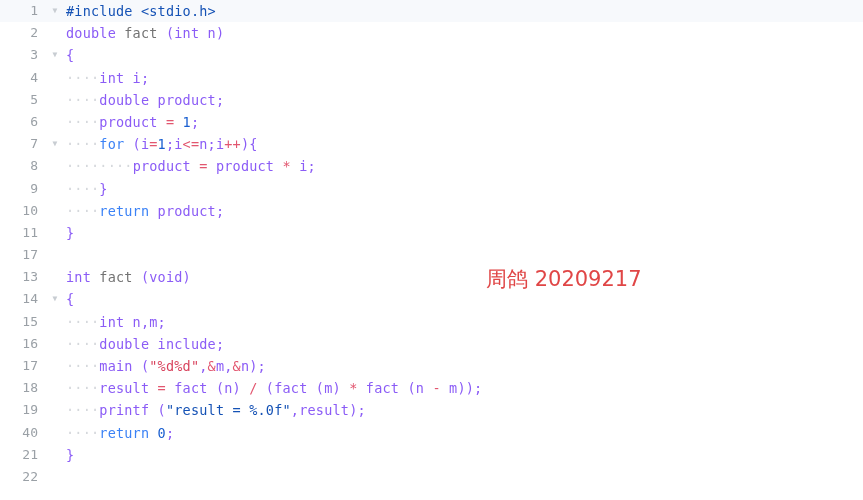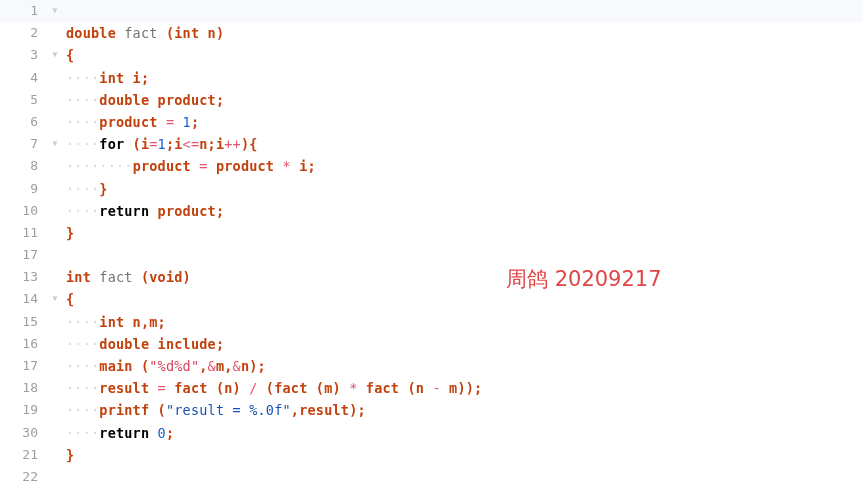--- a/index.html
+++ b/index.html
@@ -97,7 +97,7 @@
 
 <div id="editor">
   <div class="code-area" id="code-area">
-      <div class="line current"><span class="gutter-num">1</span><span class="fold">▼</span></div>
+      <div class="line current"><span class="gutter-num">1</span><span class="fold">▼</span><span class="code-text"><span class="t-pre">#include &lt;stdio.h&gt;</span></span></div>
       <div class="line"><span class="gutter-num">2</span><span class="code-text"><span class="t-plain">double </span><span class="t-fn">fact</span><span class="t-plain"> (int n)</span></span></div>
       <div class="line"><span class="gutter-num">3</span><span class="fold">▼</span><span class="code-text"><span class="t-plain">{</span></span></div>
       <div class="line"><span class="gutter-num">4</span><span class="code-text"><span class="ws">····</span><span class="t-plain">int i;</span></span></div>

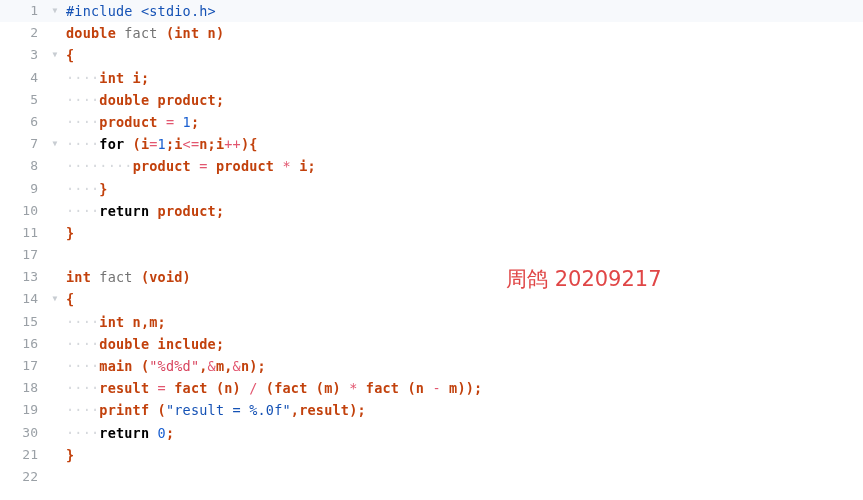--- a/index.html
+++ b/index.html
@@ -72,7 +72,7 @@
   }
 
   
-  .t-plain   { color: #c2410c; font-weight: bold; }
+  .t-plain   { color: #8b5cf6; }
   .t-pre     { color: #1552b5; }   
   .t-fn      { color: #737373; }   
   .t-kw      { color: #000000; font-weight: bold; }   

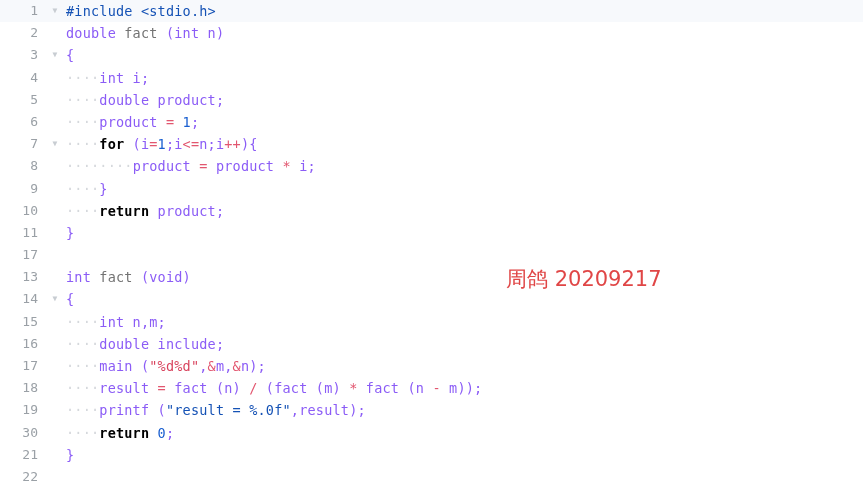--- a/index.html
+++ b/index.html
@@ -75,7 +75,7 @@
   .t-plain   { color: #8b5cf6; }
   .t-pre     { color: #1552b5; }   
   .t-fn      { color: #737373; }   
-  .t-kw      { color: #000000; font-weight: bold; }   
+  .t-kw      { color: #3b82f6; }   
   .t-op      { color: #e2566f; }   
   .t-num     { color: #1a5fd0; }   
   .t-str-red { color: #d9455f; }   

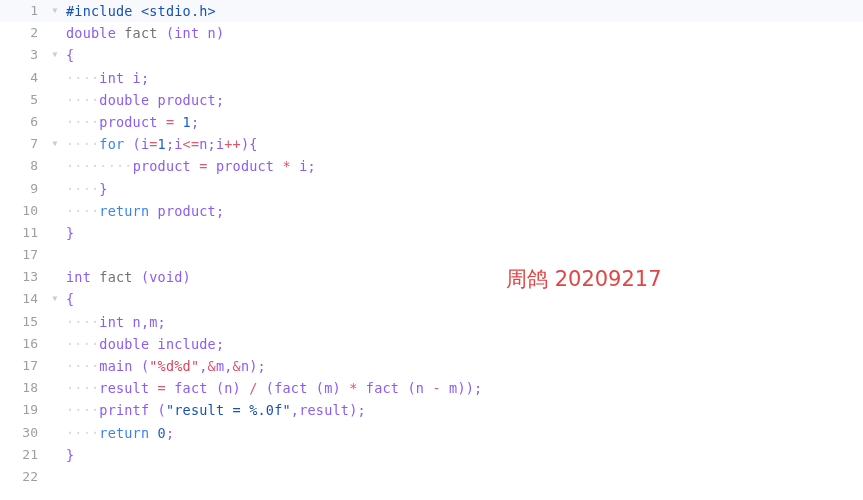--- a/index.html
+++ b/index.html
@@ -120,7 +120,7 @@
       <div class="line"><span class="gutter-num">21</span><span class="code-text"><span class="t-plain">}</span></span></div>
       <div class="line"><span class="gutter-num">22</span><span class="code-text"></span></div>
     </div>
-  <div class="watermark" id="watermark" style="left: 486px; top: 265px; margin-left: 20px;">周鸽 20209217</div>
+  <div class="watermark" id="watermark" style="left: 486px; top: 265px;">周鸽 20209217</div>
 </div>
 
 </body></html>

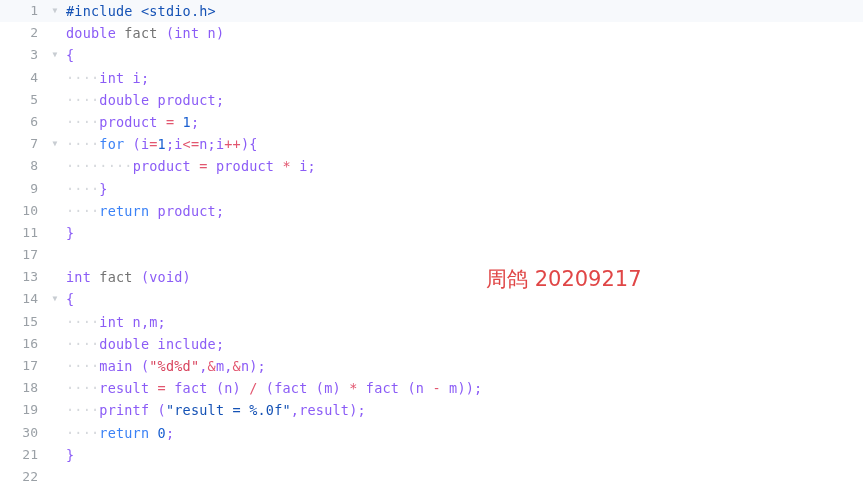--- a/index.html
+++ b/index.html
@@ -116,7 +116,7 @@
       <div class="line"><span class="gutter-num">17</span><span class="code-text"><span class="ws">····</span><span class="t-plain">main (</span><span class="t-str-red">"%d%d"</span><span class="t-plain">,</span><span class="t-op">&amp;</span><span class="t-plain">m,</span><span class="t-op">&amp;</span><span class="t-plain">n);</span></span></div>
       <div class="line"><span class="gutter-num">18</span><span class="code-text"><span class="ws">····</span><span class="t-plain">result </span><span class="t-op">=</span><span class="t-plain"> fact (n) </span><span class="t-op">/</span><span class="t-plain"> (fact (m) </span><span class="t-op">*</span><span class="t-plain"> fact (n </span><span class="t-op">-</span><span class="t-plain"> m));</span></span></div>
       <div class="line"><span class="gutter-num">19</span><span class="code-text"><span class="ws">····</span><span class="t-plain">printf (</span><span class="t-str-blue">"result = %.0f"</span><span class="t-plain">,result);</span></span></div>
-      <div class="line"><span class="gutter-num">30</span><span class="code-text"><span class="ws">····</span><span class="t-kw">return</span><span class="t-plain"> </span><span class="t-num">0</span><span class="t-plain">;</span></span></div>
+      <div class="line"><span class="gutter-num">40</span><span class="code-text"><span class="ws">····</span><span class="t-kw">return</span><span class="t-plain"> </span><span class="t-num">0</span><span class="t-plain">;</span></span></div>
       <div class="line"><span class="gutter-num">21</span><span class="code-text"><span class="t-plain">}</span></span></div>
       <div class="line"><span class="gutter-num">22</span><span class="code-text"></span></div>
     </div>

